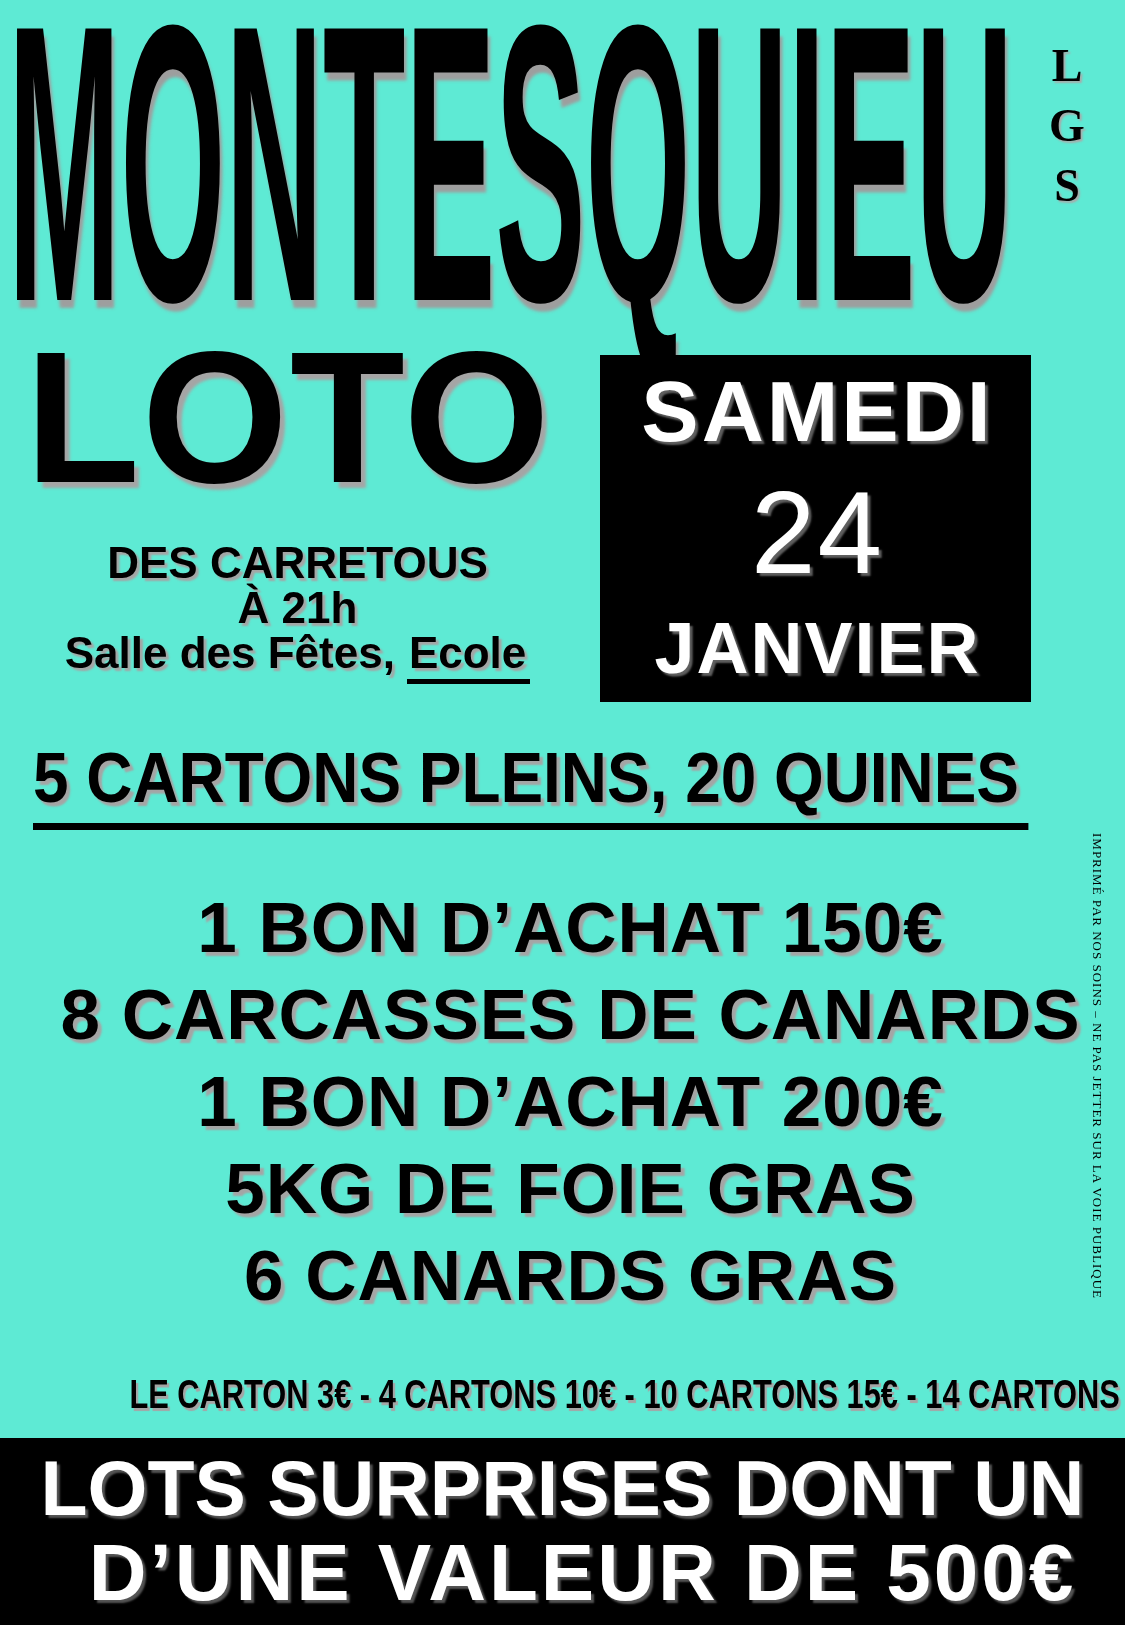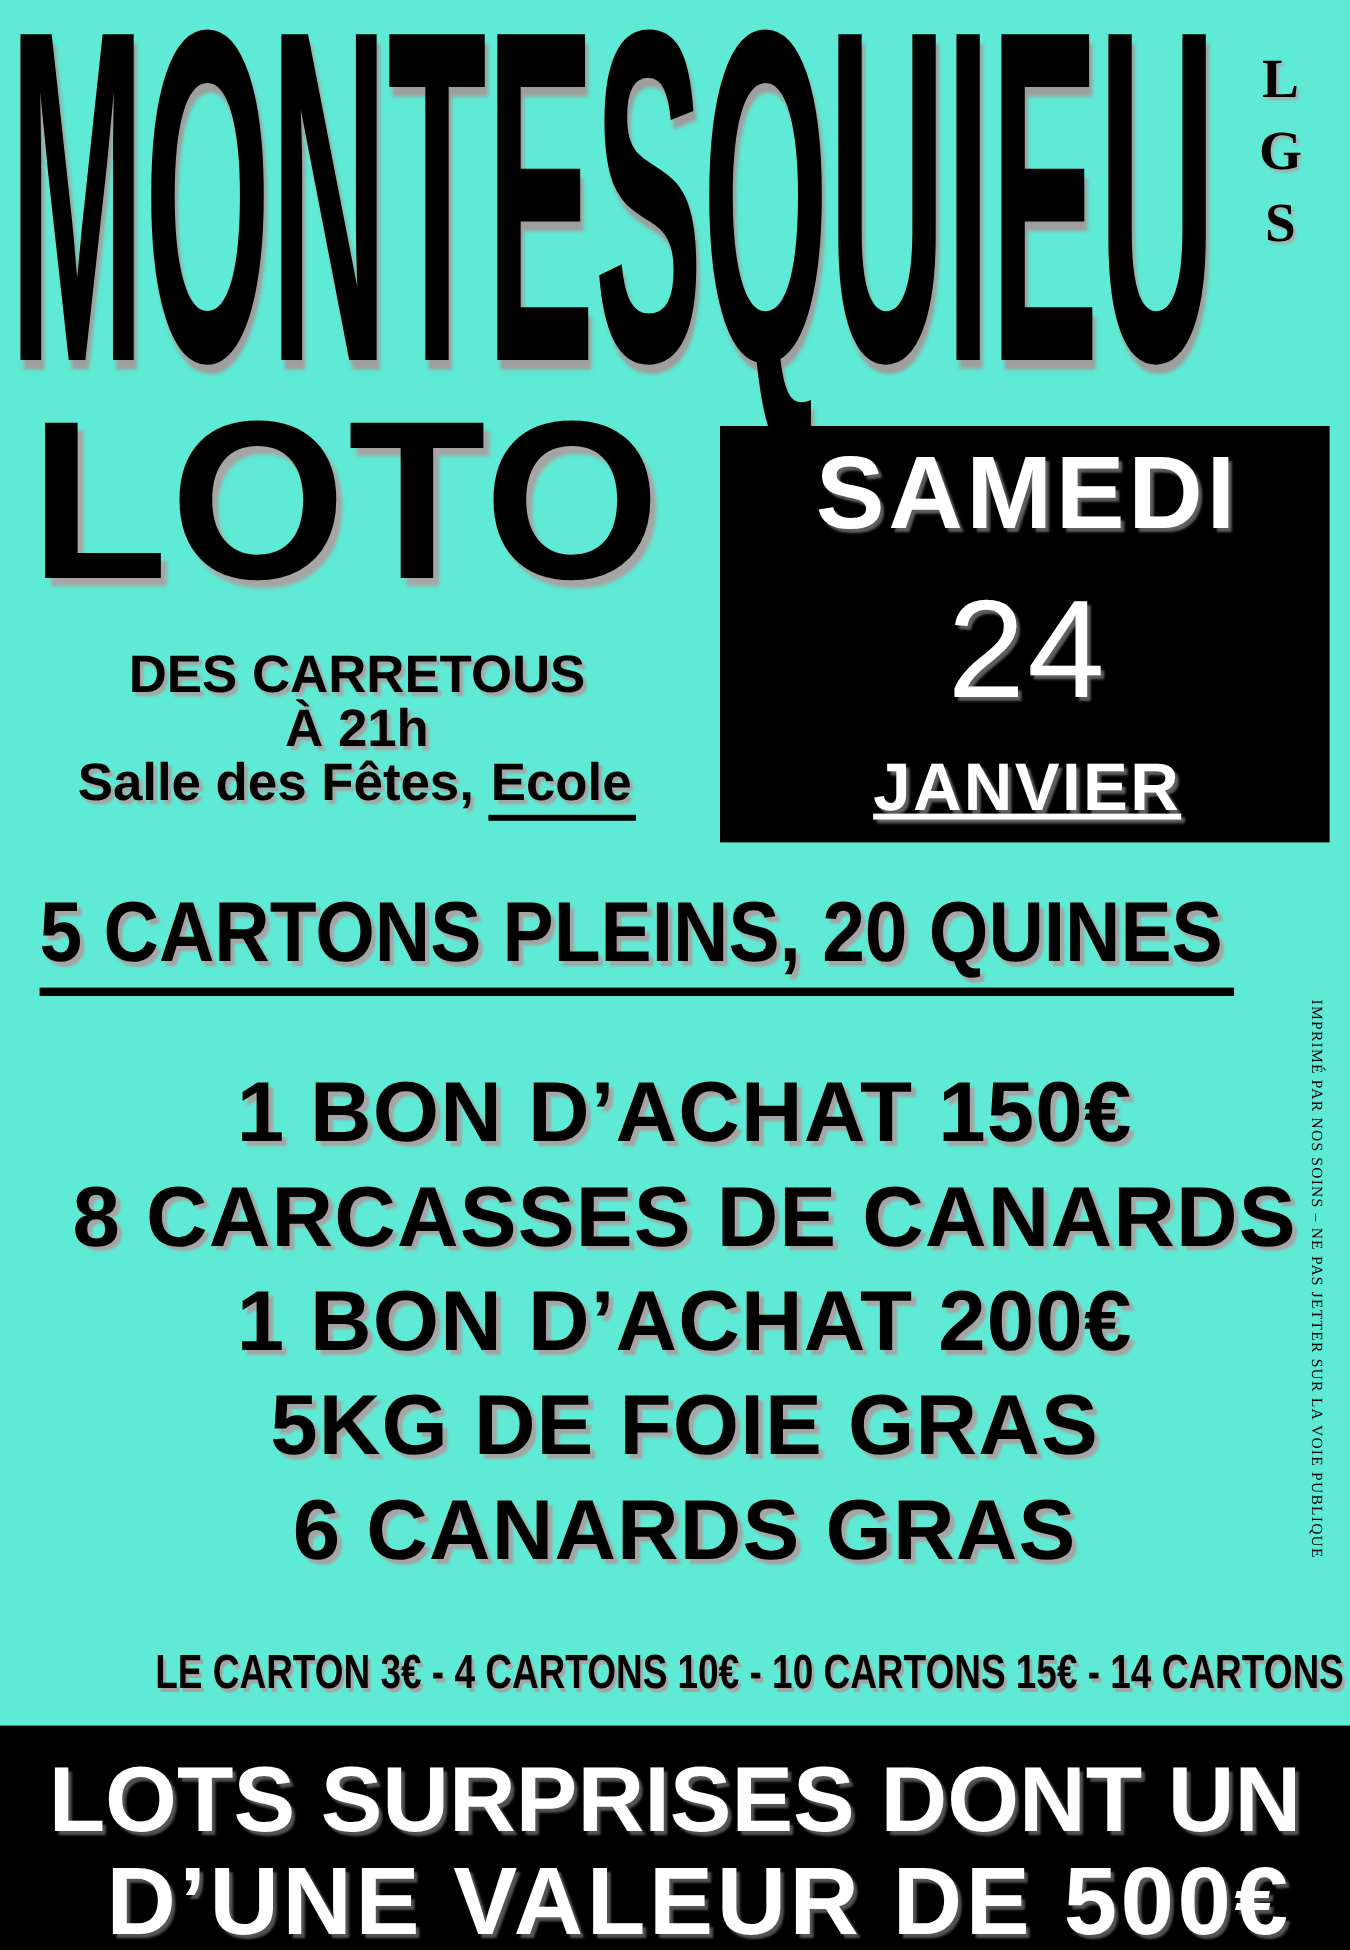--- a/index.html
+++ b/index.html
@@ -79,7 +79,7 @@
     position: absolute;
     left: 600px;
     top: 355px;
-    width: 508px;
+    width: 431px;
     height: 347px;
     background: #000000;
     color: #ffffff;

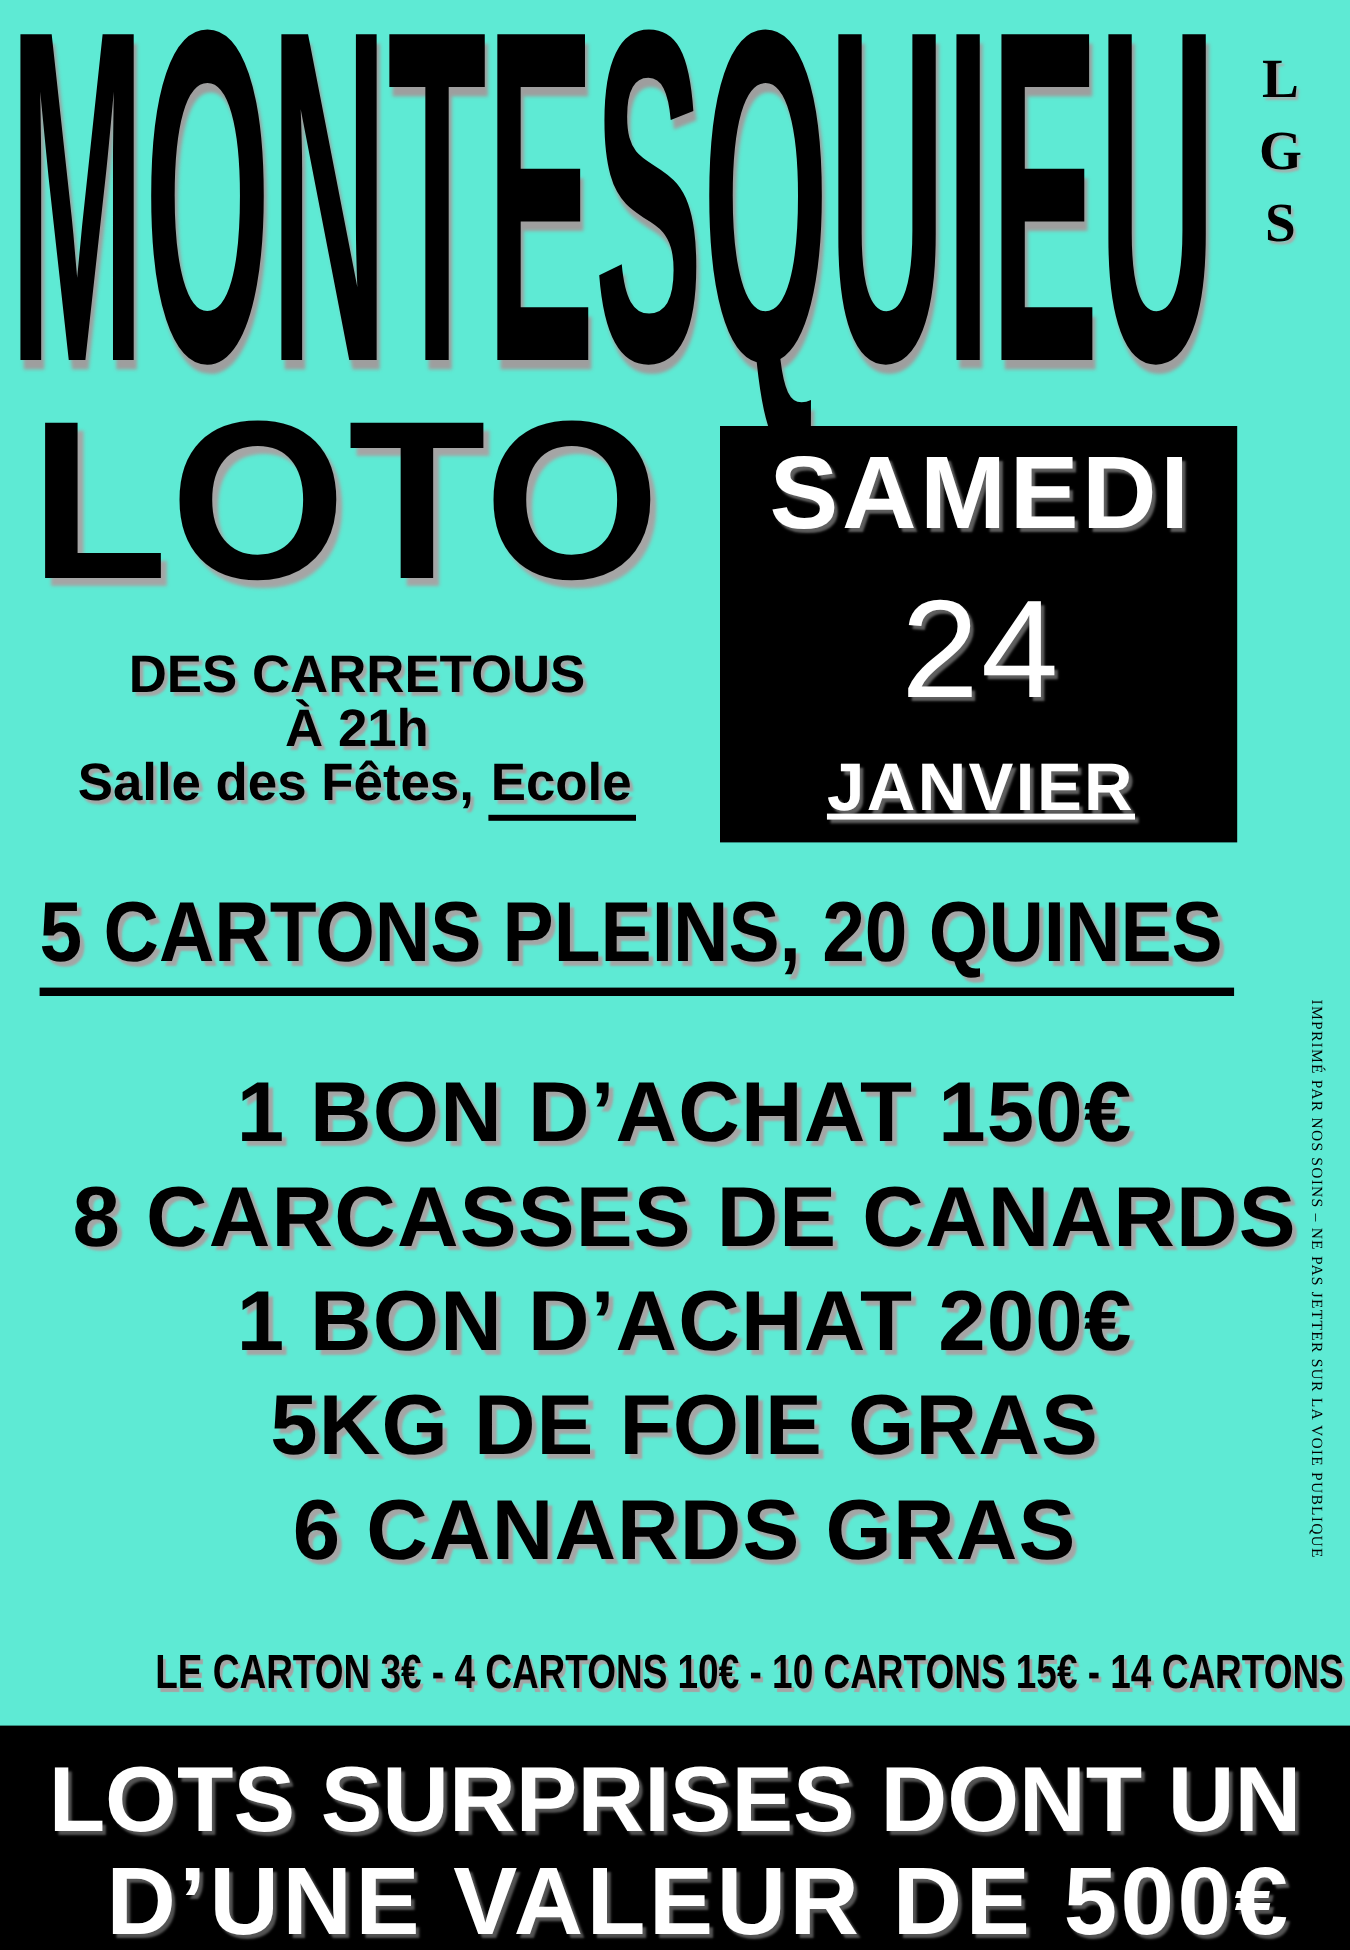--- a/index.html
+++ b/index.html
@@ -93,7 +93,7 @@
   }
   .date-weekday { font-size: 86px;  font-weight: bold; line-height: 0.95; letter-spacing: 3px; }
   .date-day     { font-size: 116px; font-weight: normal; line-height: 0.9;  letter-spacing: 2px; }
-  .date-month   { font-size: 56px;  font-weight: bold; line-height: 0.95; letter-spacing: 2px; text-decoration: underline; }
+  .date-month   { font-size: 72px;  font-weight: bold; line-height: 0.95; letter-spacing: 2px; }
 
   
   .headline {

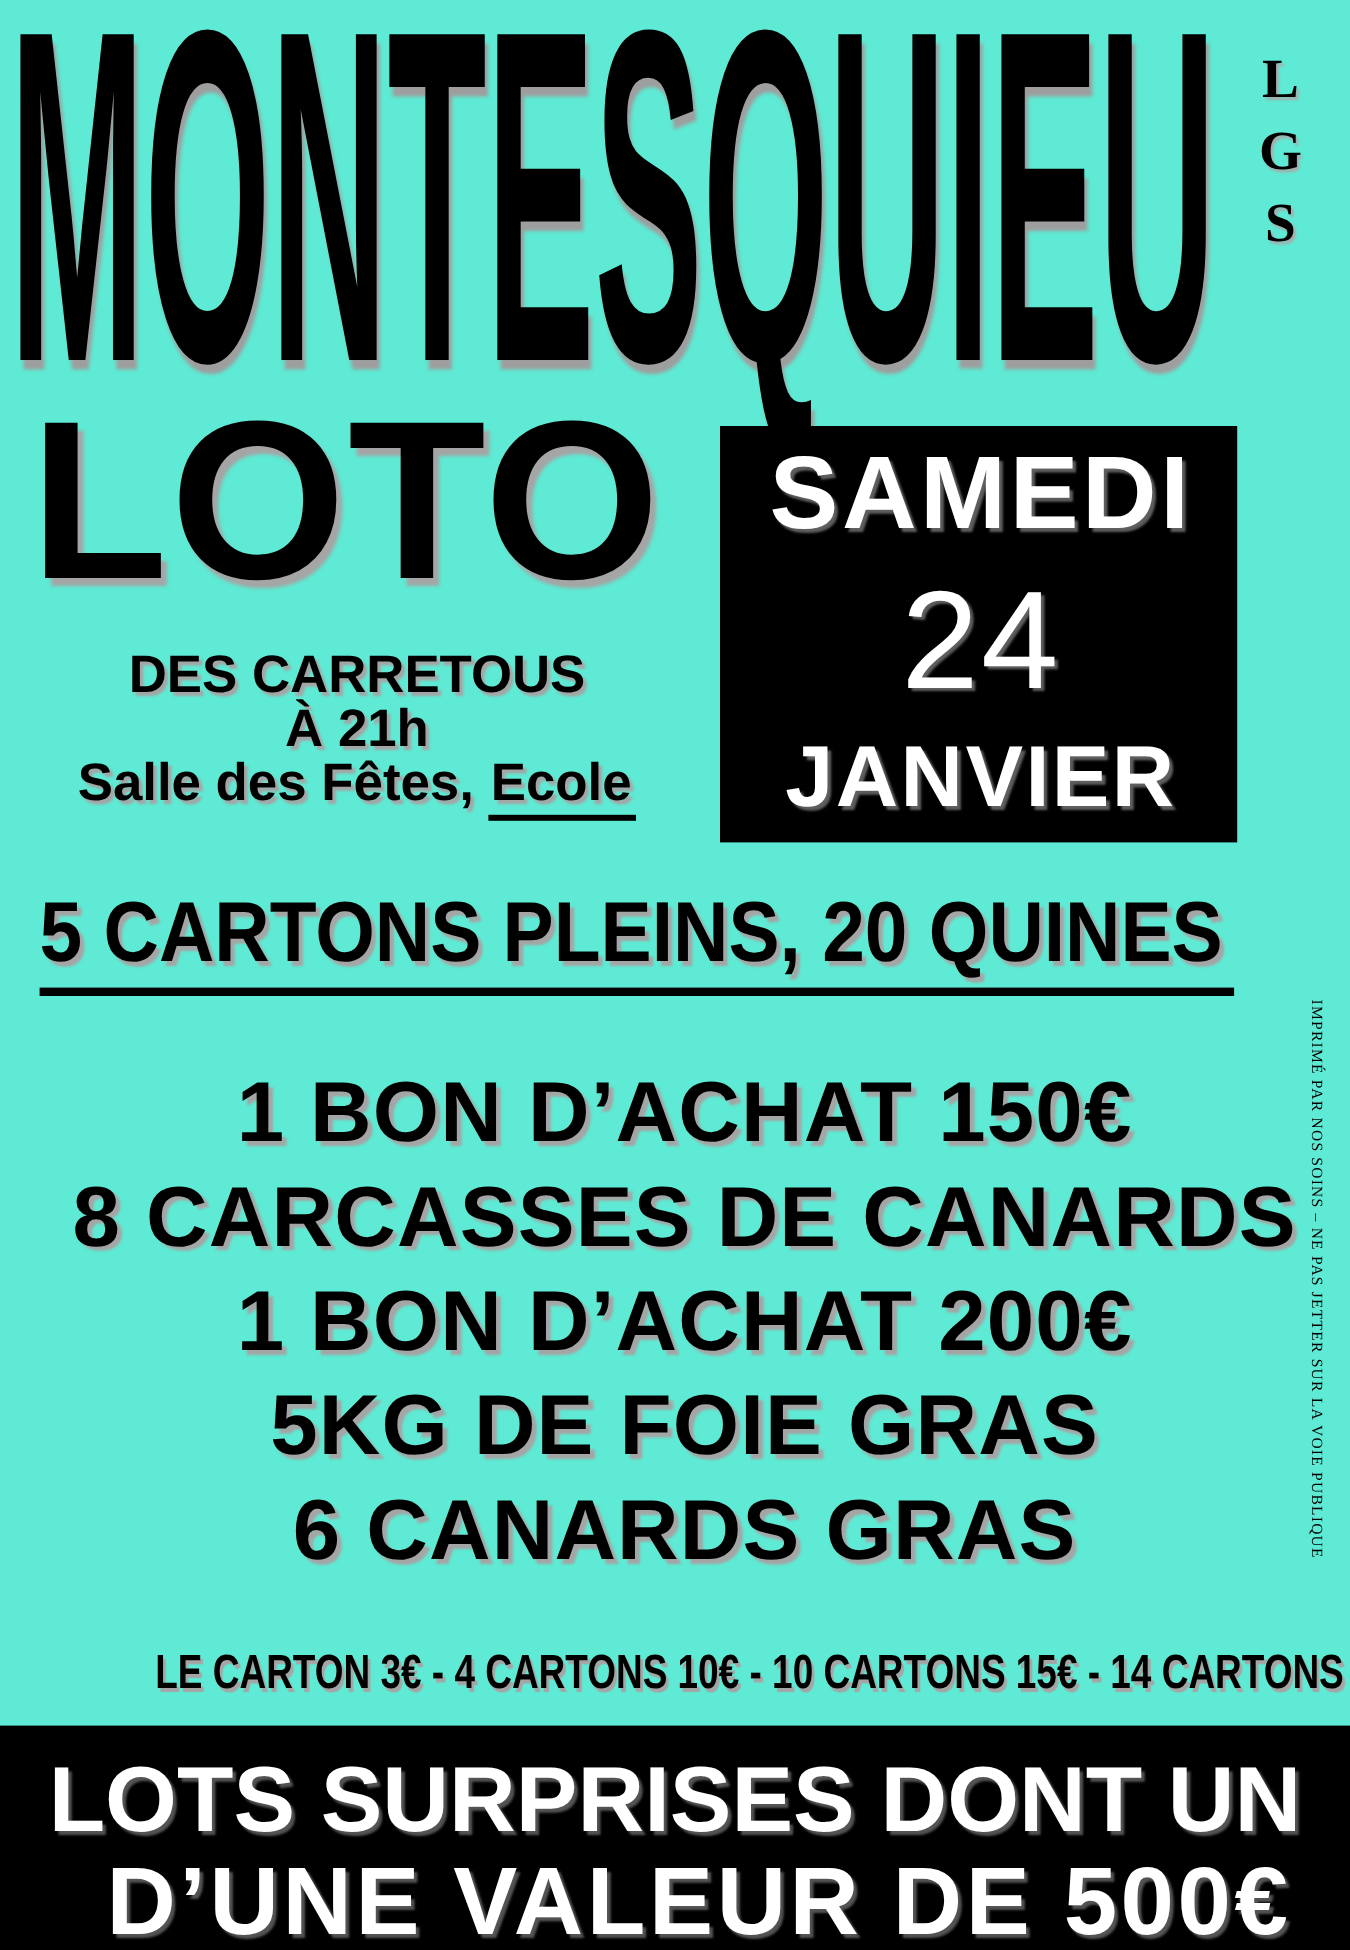--- a/index.html
+++ b/index.html
@@ -152,7 +152,7 @@
     color: #ffffff;
     text-align: center;
     box-sizing: border-box;
-    padding-top: 20px;
+    padding-top: 8px;
     text-shadow: 3px 3px 2px rgba(210,210,210,0.4);
     white-space: nowrap;
   }

